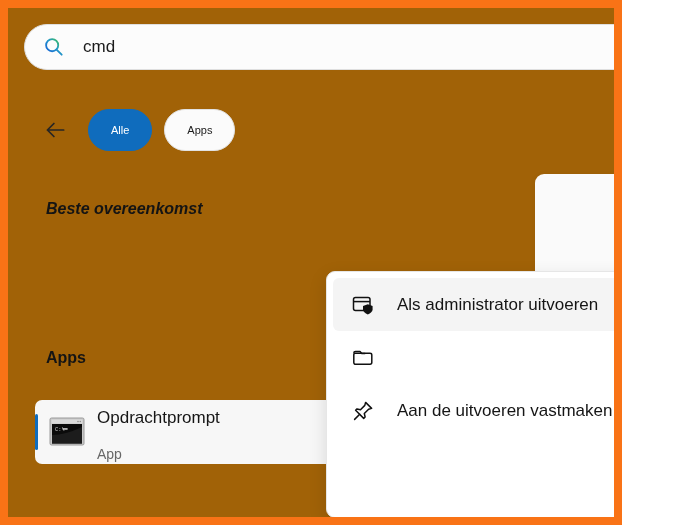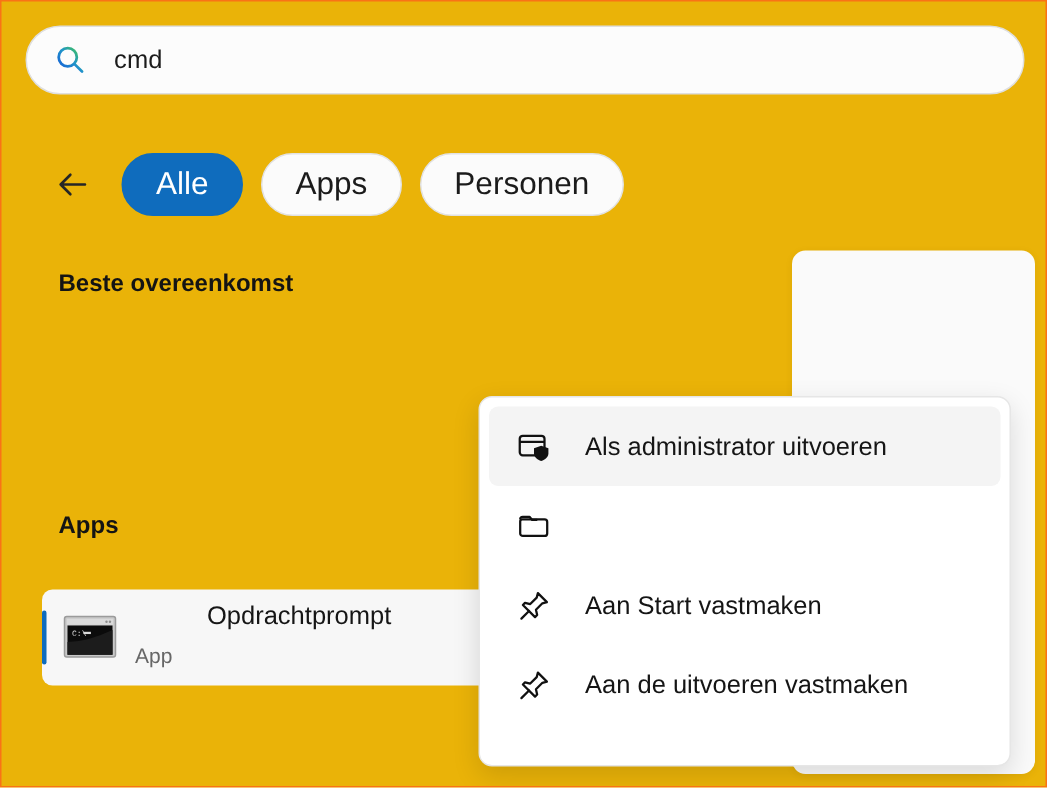--- a/index.html
+++ b/index.html
@@ -15,11 +15,11 @@
   }
   #app {
     position: relative;
-    width: 698px;
+    width: 622px;
     height: 525px;
     box-sizing: border-box;
-    border: 1px solid #f97316;
-    background: #eab308;
+    border: 8px solid #f97316;
+    background: #a16207;
     overflow: hidden;
   }
 

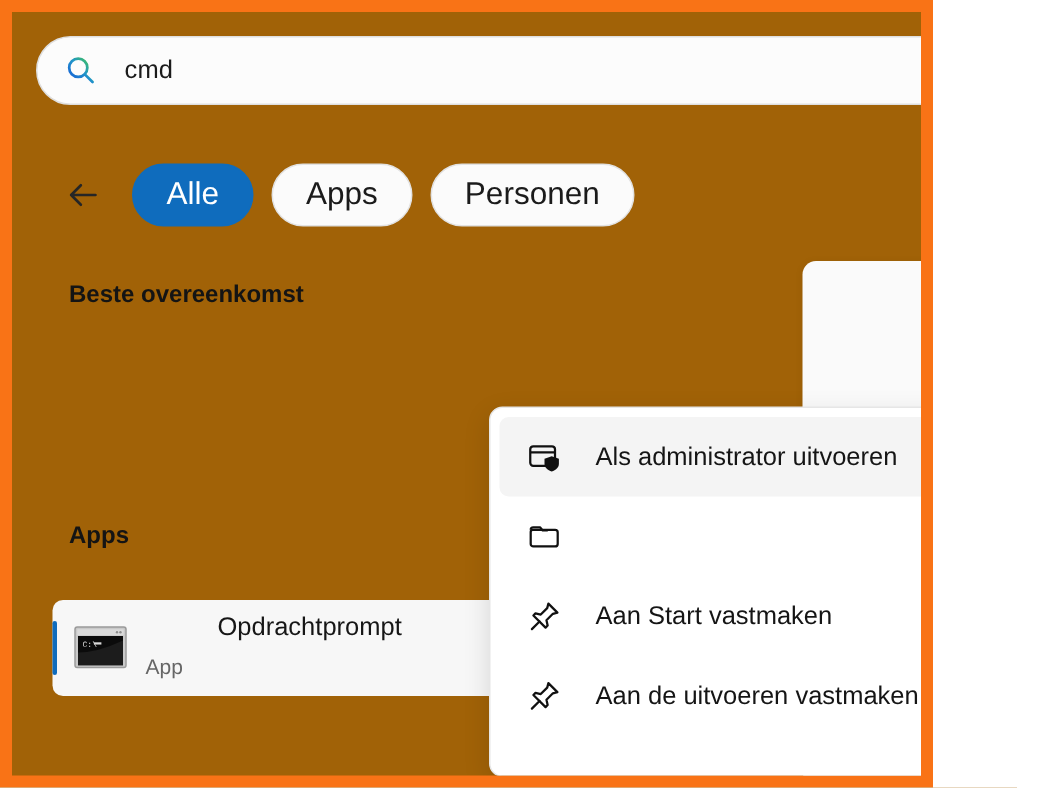--- a/index.html
+++ b/index.html
@@ -79,7 +79,7 @@
     justify-content: center;
     padding: 0 22px;
     margin-right: 12px;
-    font-size: 21px;
+    font-size: 11px;
     color: #1b1b1b;
     background: #fbfbfb;
     border: 1px solid #e2e2e2;

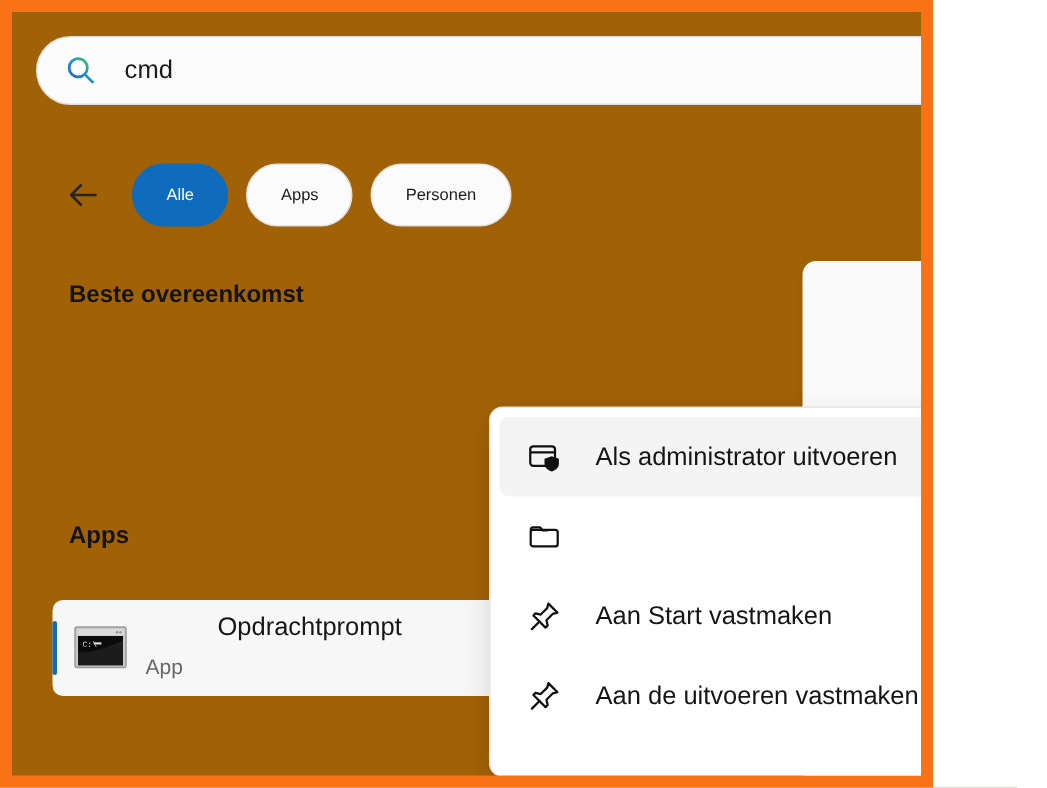--- a/index.html
+++ b/index.html
@@ -229,7 +229,6 @@
     </svg>
     <div class="pill active">Alle</div>
     <div class="pill">Apps</div>
-    <div class="pill">Personen</div>
   </div>
 
   <div class="preview-panel"></div>

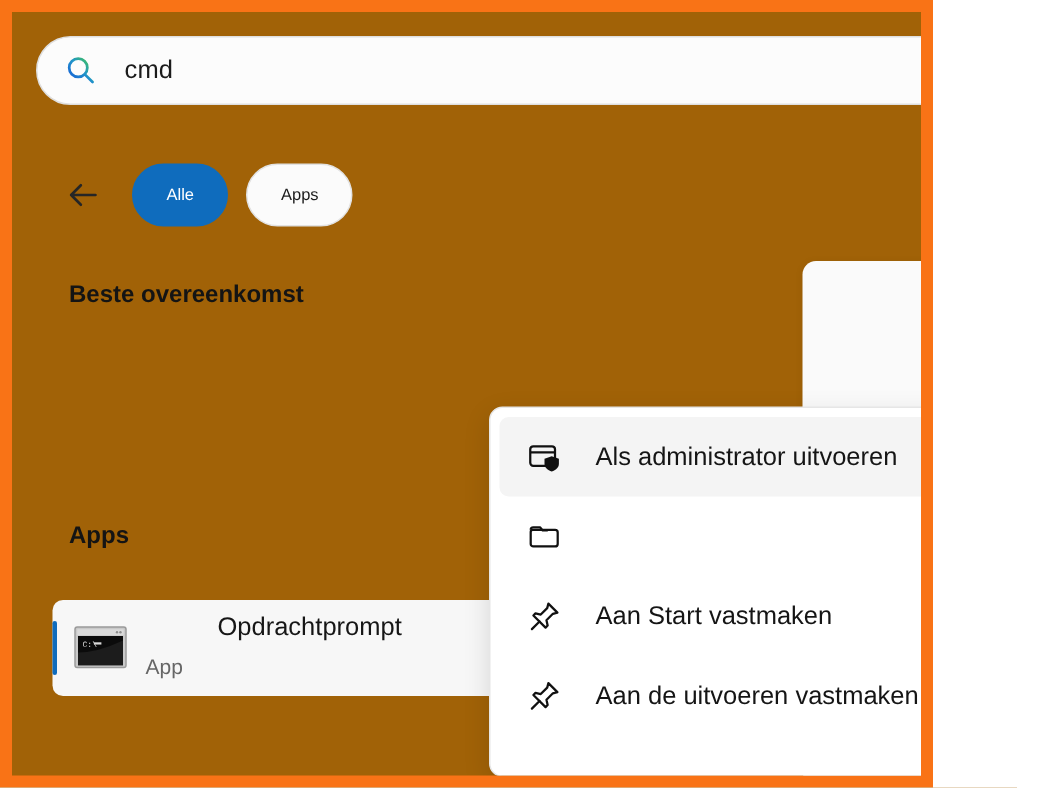--- a/index.html
+++ b/index.html
@@ -106,7 +106,7 @@
     font-weight: bold;
     color: #141414;
   }
-  .section-title.best { top: 20px; }
+  .section-title.best { top: 32px; font-style: italic; }
   .section-title.apps { top: 181px; }
 
   .best-card {

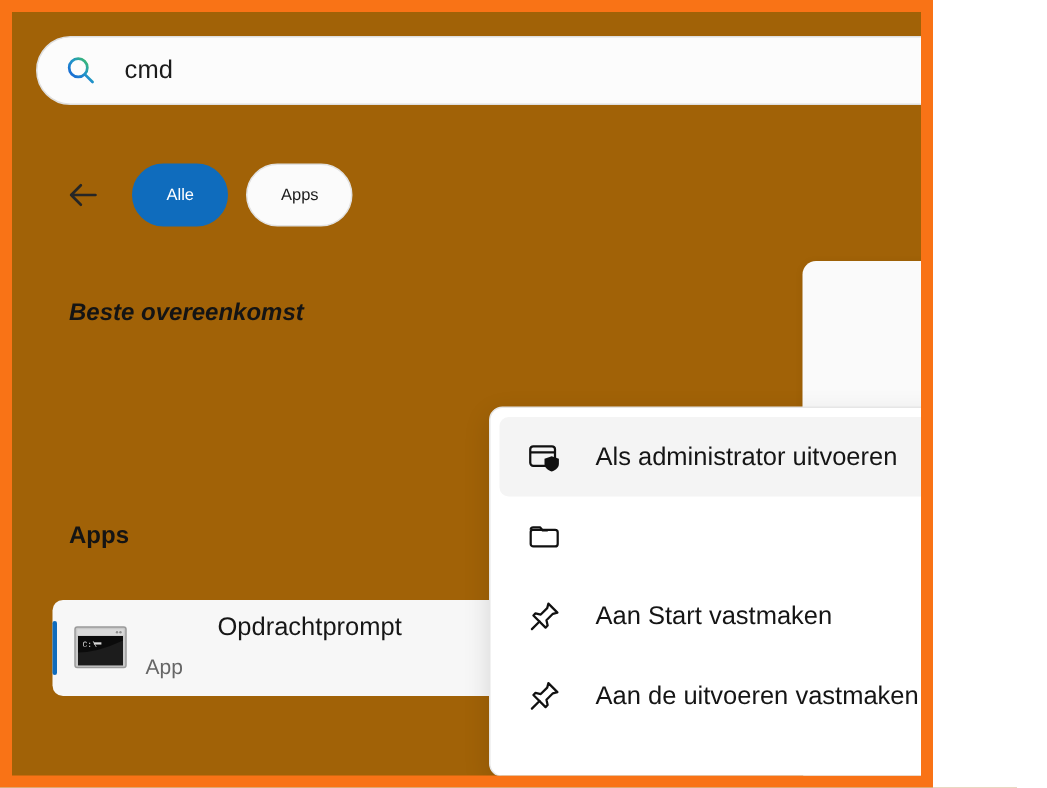--- a/index.html
+++ b/index.html
@@ -141,7 +141,6 @@
     top: 8px;
     font-size: 17px;
     color: #161616;
-    margin-left: 48px;
   }
   .best-sub {
     position: absolute;

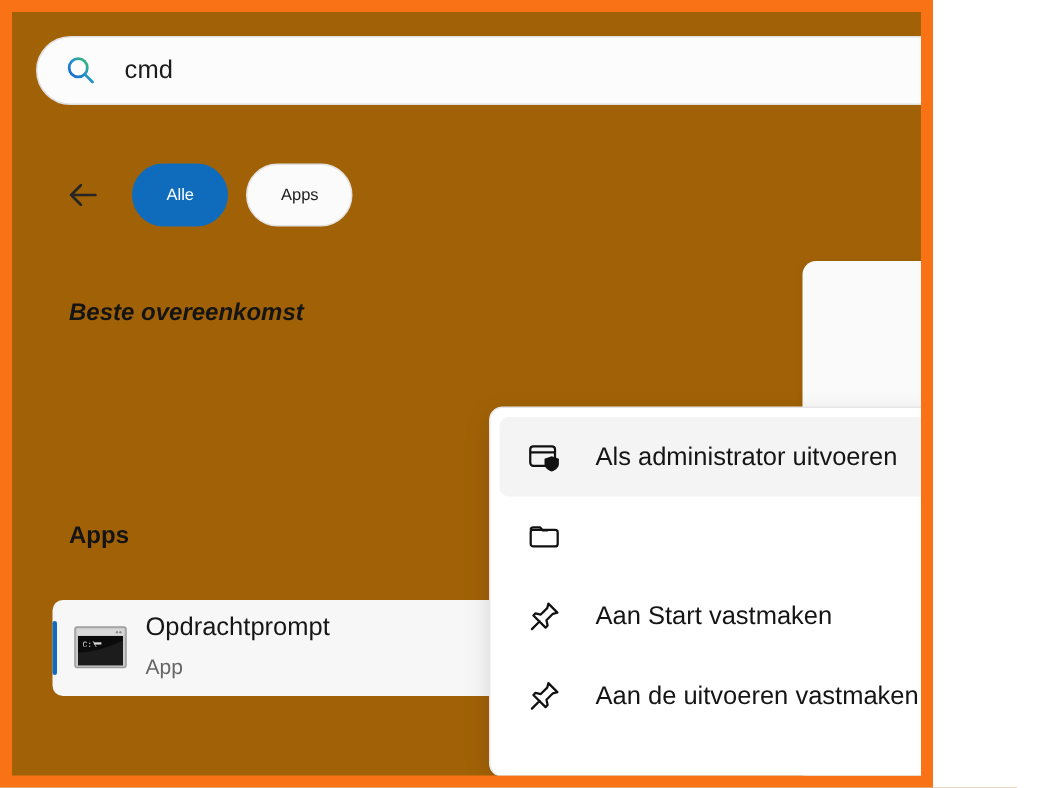--- a/index.html
+++ b/index.html
@@ -274,19 +274,12 @@
       </svg>
     </div>
 
+
     <div class="menu-item">
       <svg class="menu-icon" viewBox="0 0 24 24">
         <path d="M14.6 3.4 L20.6 9.4 L17.6 10.2 L13.3 14.5 L14.1 18 L12.7 19.4 L4.6 11.3 L6 9.9 L9.5 10.7 L13.8 6.4 Z" fill="none" stroke="#111" stroke-width="1.5" stroke-linejoin="round"></path>
         <line x1="8.7" y1="15.3" x2="3.6" y2="20.4" stroke="#111" stroke-width="1.5" stroke-linecap="round"></line>
       </svg>
-      <span class="menu-label">Aan Start vastmaken</span>
-    </div>
-
-    <div class="menu-item">
-      <svg class="menu-icon" viewBox="0 0 24 24">
-        <path d="M14.6 3.4 L20.6 9.4 L17.6 10.2 L13.3 14.5 L14.1 18 L12.7 19.4 L4.6 11.3 L6 9.9 L9.5 10.7 L13.8 6.4 Z" fill="none" stroke="#111" stroke-width="1.5" stroke-linejoin="round"></path>
-        <line x1="8.7" y1="15.3" x2="3.6" y2="20.4" stroke="#111" stroke-width="1.5" stroke-linecap="round"></line>
-      </svg>
       <span class="menu-label">Aan de uitvoeren vastmaken</span>
     </div>
 

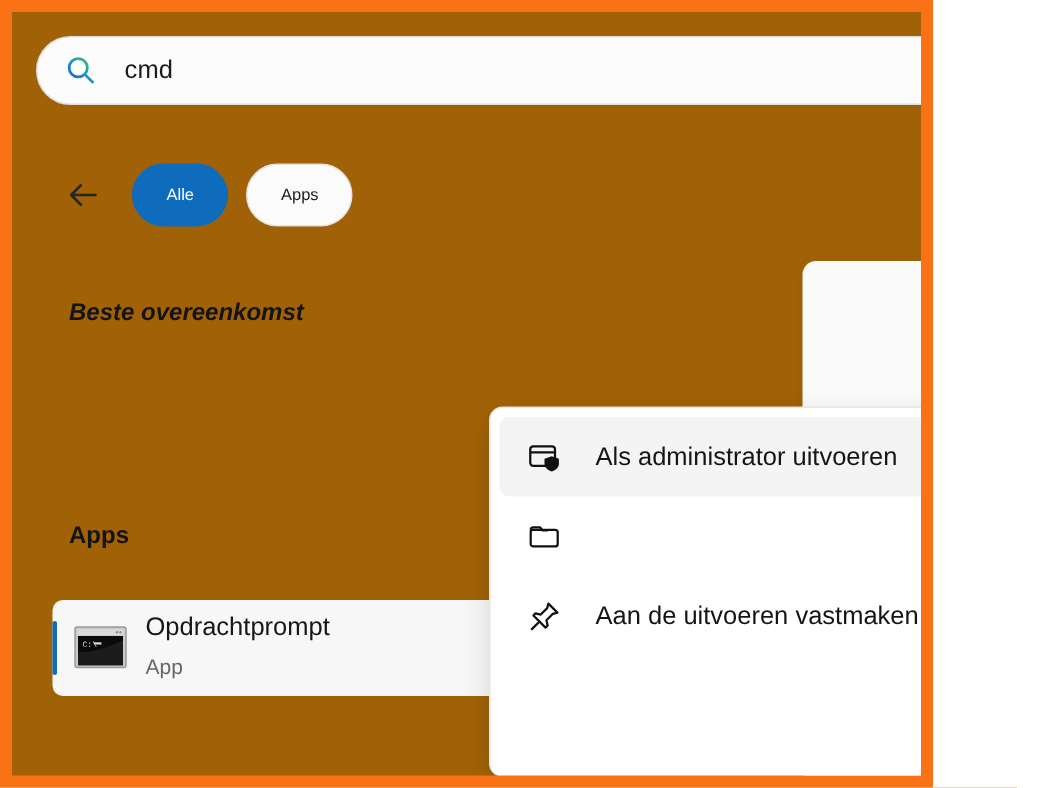--- a/index.html
+++ b/index.html
@@ -145,7 +145,7 @@
   .best-sub {
     position: absolute;
     left: 62px;
-    top: 36px;
+    top: 46px;
     font-size: 14px;
     color: #676767;
   }

